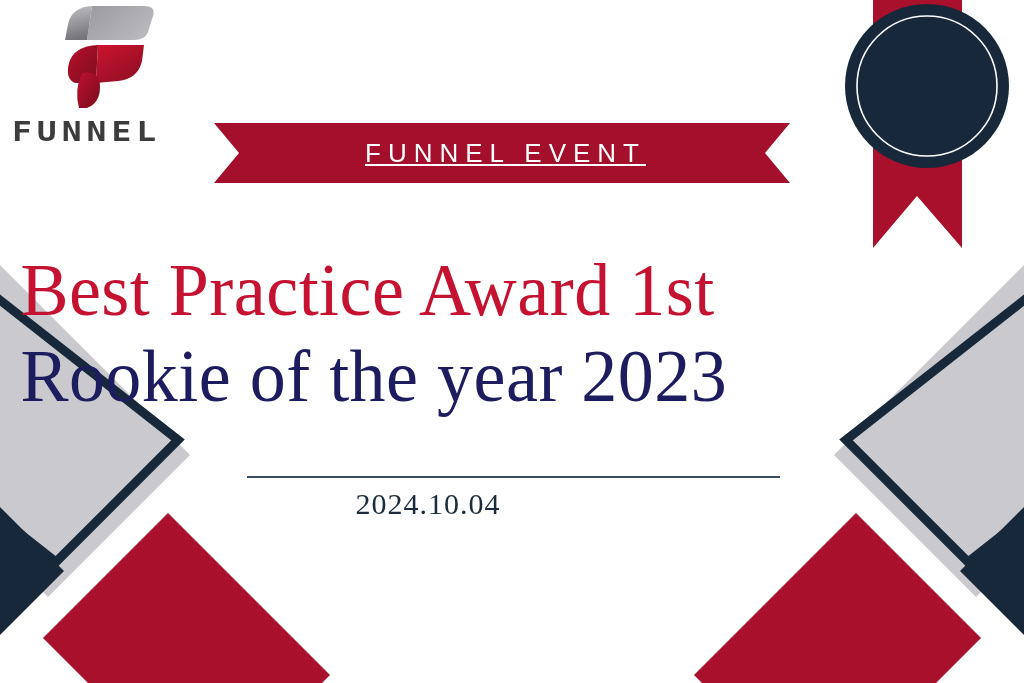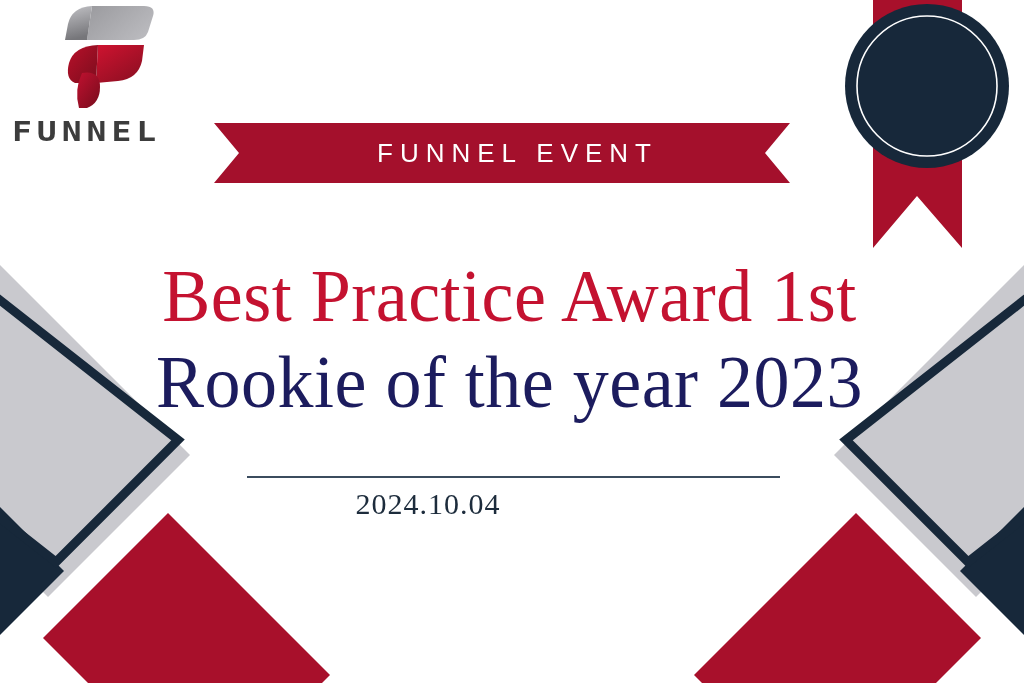--- a/index.html
+++ b/index.html
@@ -71,7 +71,7 @@
   }
   .ribbon-label {
     position: absolute;
-    left: 12px;
+    left: 0;
     top: 0;
     width: 576px;
     height: 60px;
@@ -84,6 +84,7 @@
     letter-spacing: 7px;
     color: #ffffff;
     text-indent: 7px;
+    text-decoration: underline;
   }
 
   

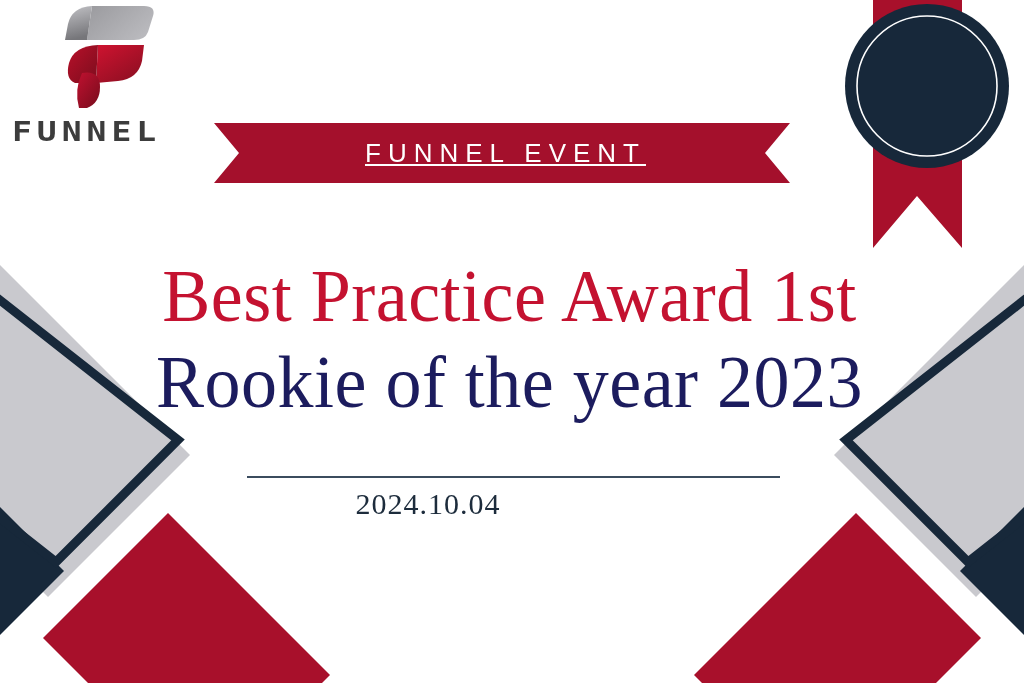--- a/index.html
+++ b/index.html
@@ -102,8 +102,6 @@
     left: 0;
     top: 247px;
     width: 1019px;
-    text-align: center;
-    margin-top: 6px;
   }
   .title-line {
     font-family: "Liberation Serif", serif;

